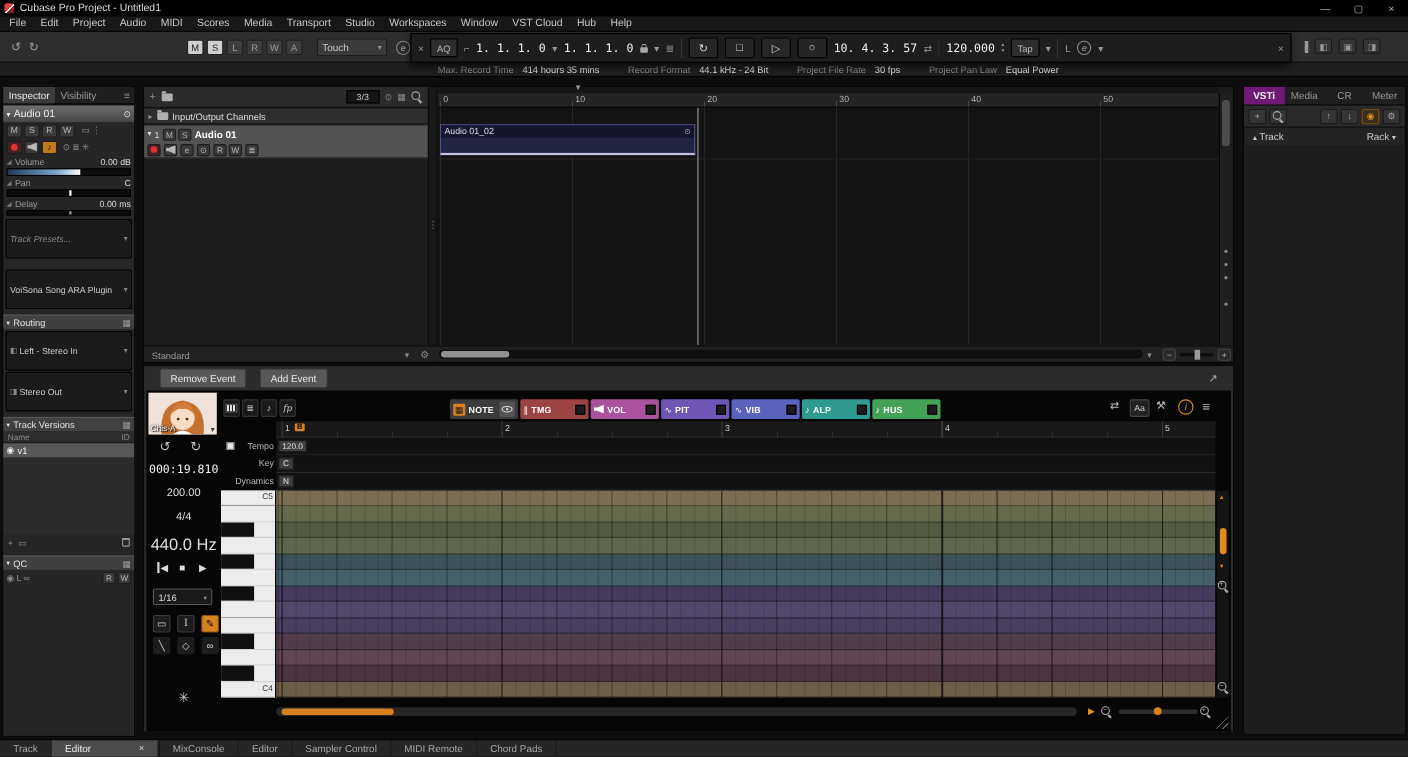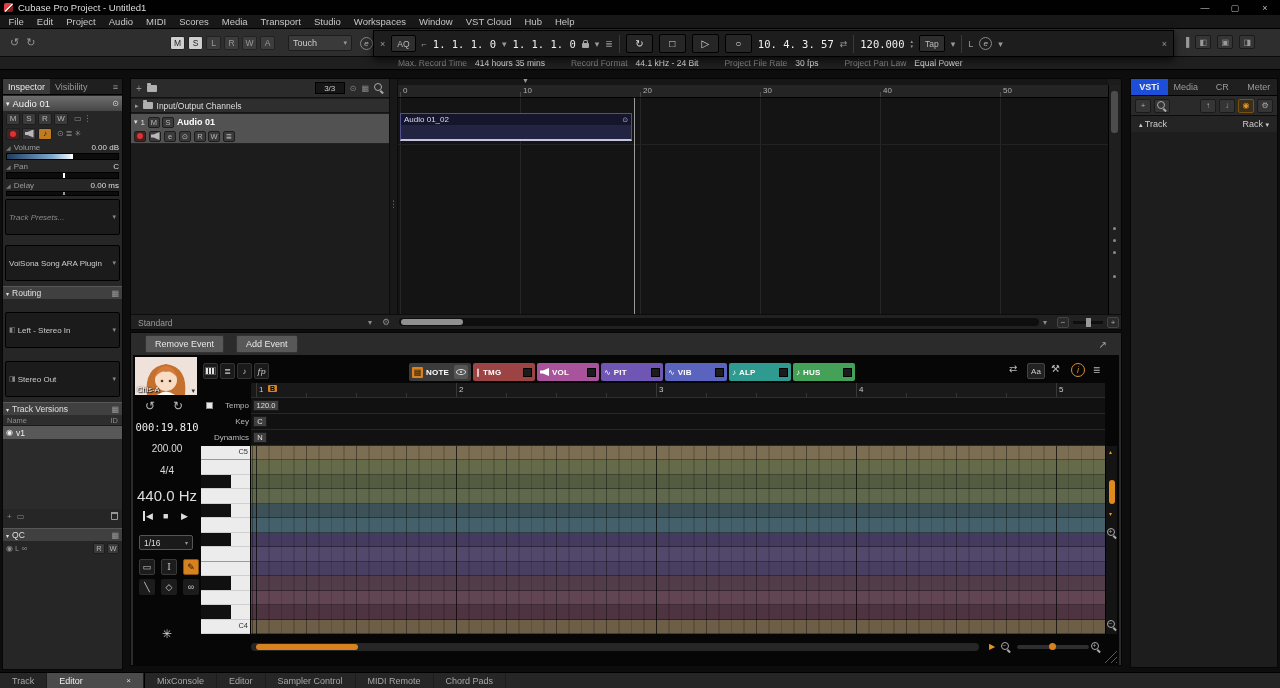--- a/index.html
+++ b/index.html
@@ -183,7 +183,7 @@
   #vsti{position:absolute;left:1130px;top:78px;width:148px;height:590px;background:#242424;border:1px solid #060606;display:flex;flex-direction:column;}
   #vsti-tabs{height:17px;display:flex;align-items:stretch;background:#1f1f1f;border-bottom:1px solid #000;flex:none;}
   .vsti-tab{flex:1;display:flex;align-items:center;justify-content:center;font-size:9px;color:#9a9a9a;}
-  .vsti-tab.on{background:#1d4ed8;color:#f0f0f0;font-weight:bold;text-align:center;}
+  .vsti-tab.on{background:#701a75;color:#f0f0f0;font-weight:bold;text-align:center;}
   #vsti-tools{height:20px;display:flex;align-items:center;gap:3px;padding:0 4px;background:#2a2a2a;border-bottom:1px solid #0c0c0c;flex:none;}
   .vsti-ico{width:16px;height:14px;background:#353535;border:1px solid #1a1a1a;border-radius:2px;display:flex;align-items:center;justify-content:center;color:#aaa;font-size:8px;flex:none;}
   .vsti-ico.on{color:#e8941f;border-color:#7a5210;background:#3a2f1c;}

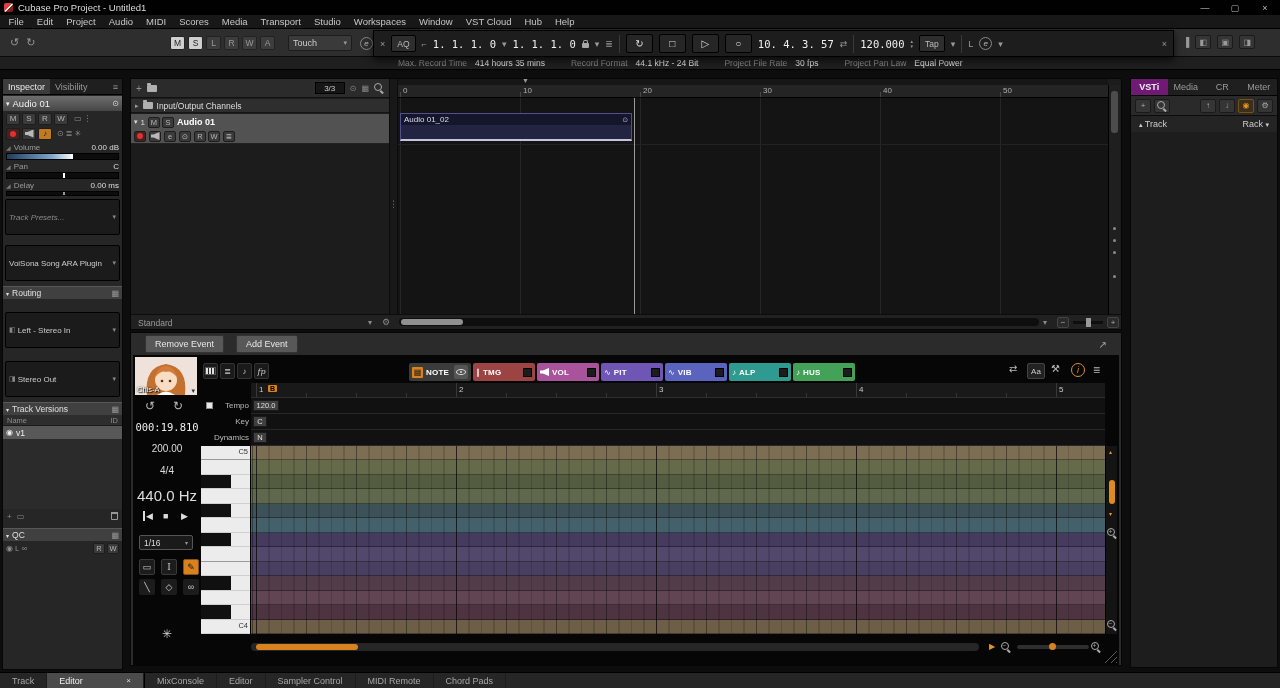--- a/index.html
+++ b/index.html
@@ -382,7 +382,7 @@
     <span>Routing</span>
     <span class="cv2">▦</span>
   </div>
-  <div class="insp-dd" style="margin-top:13px">
+  <div class="insp-dd" style="margin-top:2px">
     <span style="color:#888;font-size:7px">◧</span>
     <span class="t">Left - Stereo In</span>
     <span class="cv">▾</span>

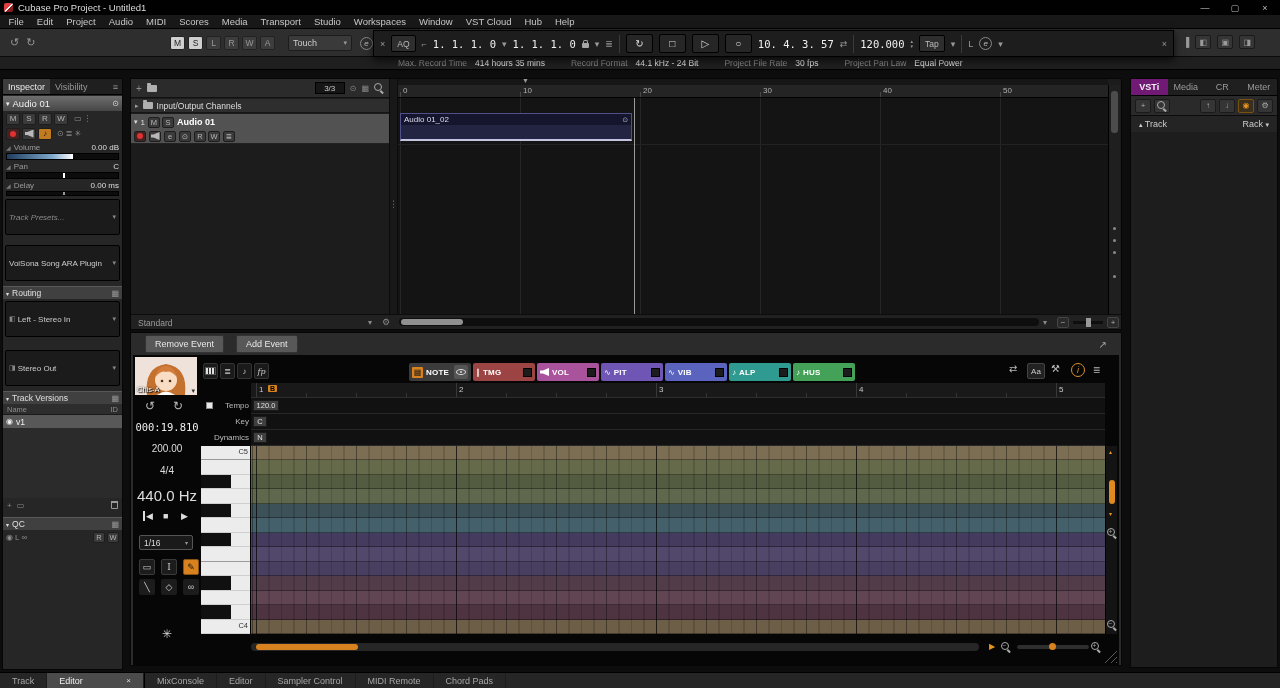--- a/index.html
+++ b/index.html
@@ -387,7 +387,7 @@
     <span class="t">Left - Stereo In</span>
     <span class="cv">▾</span>
   </div>
-  <div class="insp-dd" style="margin-top:13px">
+  <div class="insp-dd" style="margin-top:1px">
     <span style="color:#888;font-size:7px">◨</span>
     <span class="t">Stereo Out</span>
     <span class="cv">▾</span>

